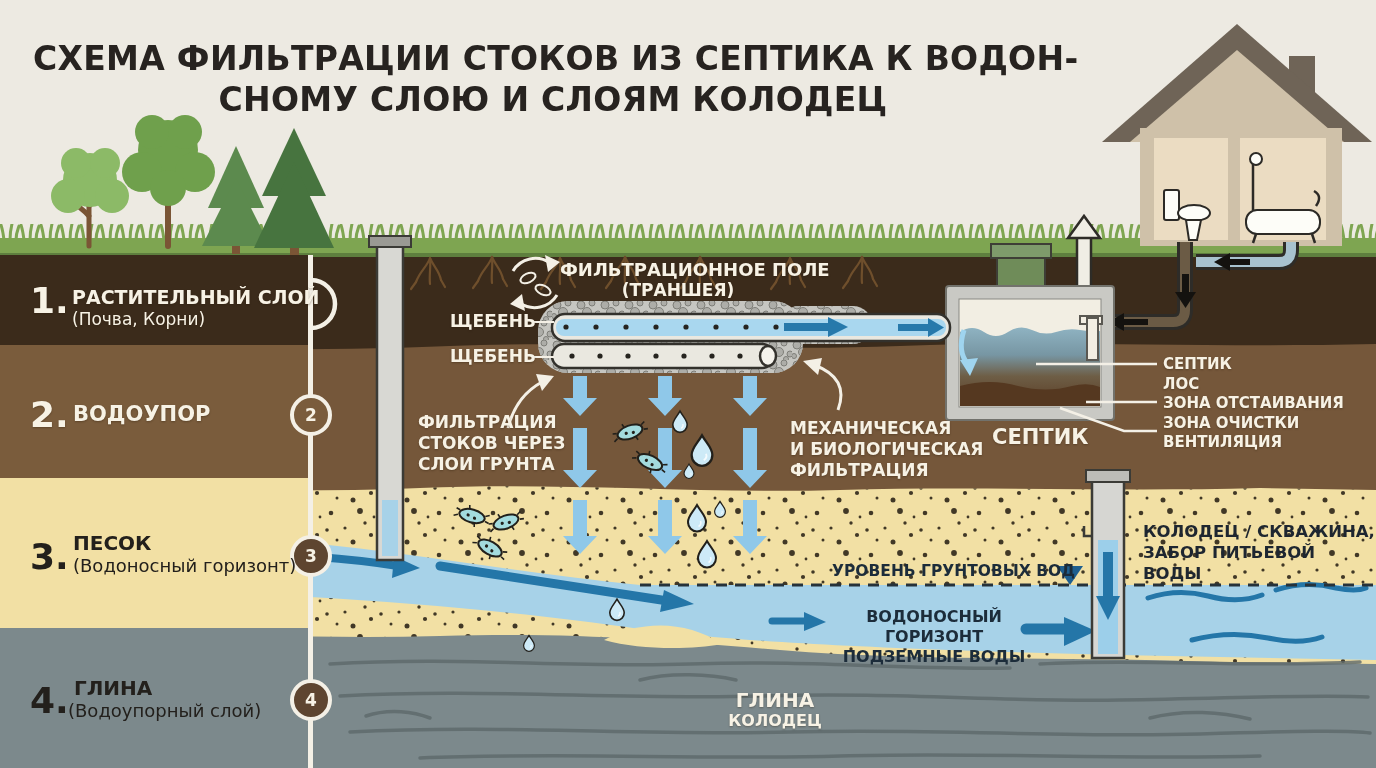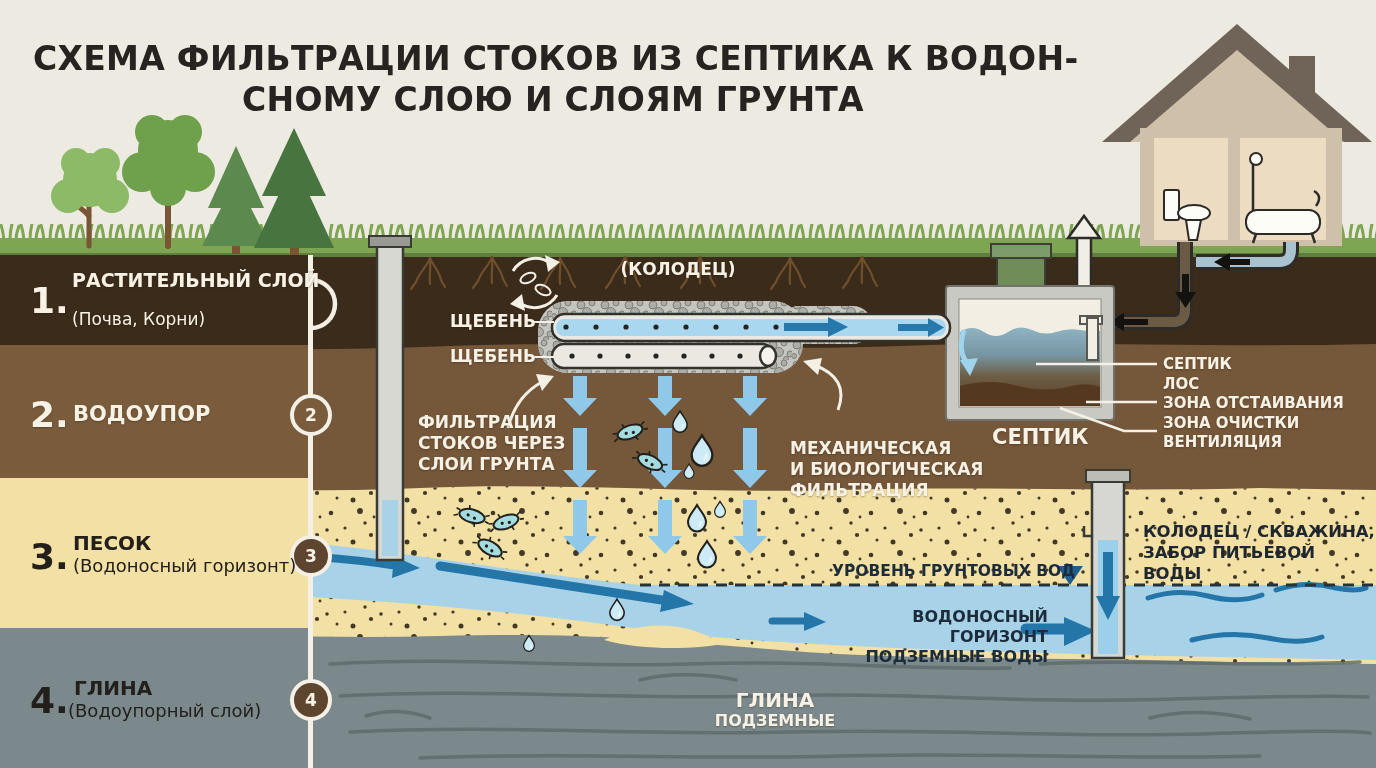--- a/index.html
+++ b/index.html
@@ -384,7 +384,7 @@
 
 <div class="lbl title" style="left:33px;top:38px;width:1040px;font-size:33px;line-height:41px;">
   <div>СХЕМА ФИЛЬТРАЦИИ СТОКОВ ИЗ СЕПТИКА К ВОДОН-</div>
-  <div>СНОМУ СЛОЮ И СЛОЯМ ГРУНТА</div>
+  <div>СНОМУ СЛОЮ И СЛОЯМ КОЛОДЕЦ</div>
 </div>
 
 <div class="lbl t-white" style="left:30px;top:280px;font-size:36px;">1.</div>

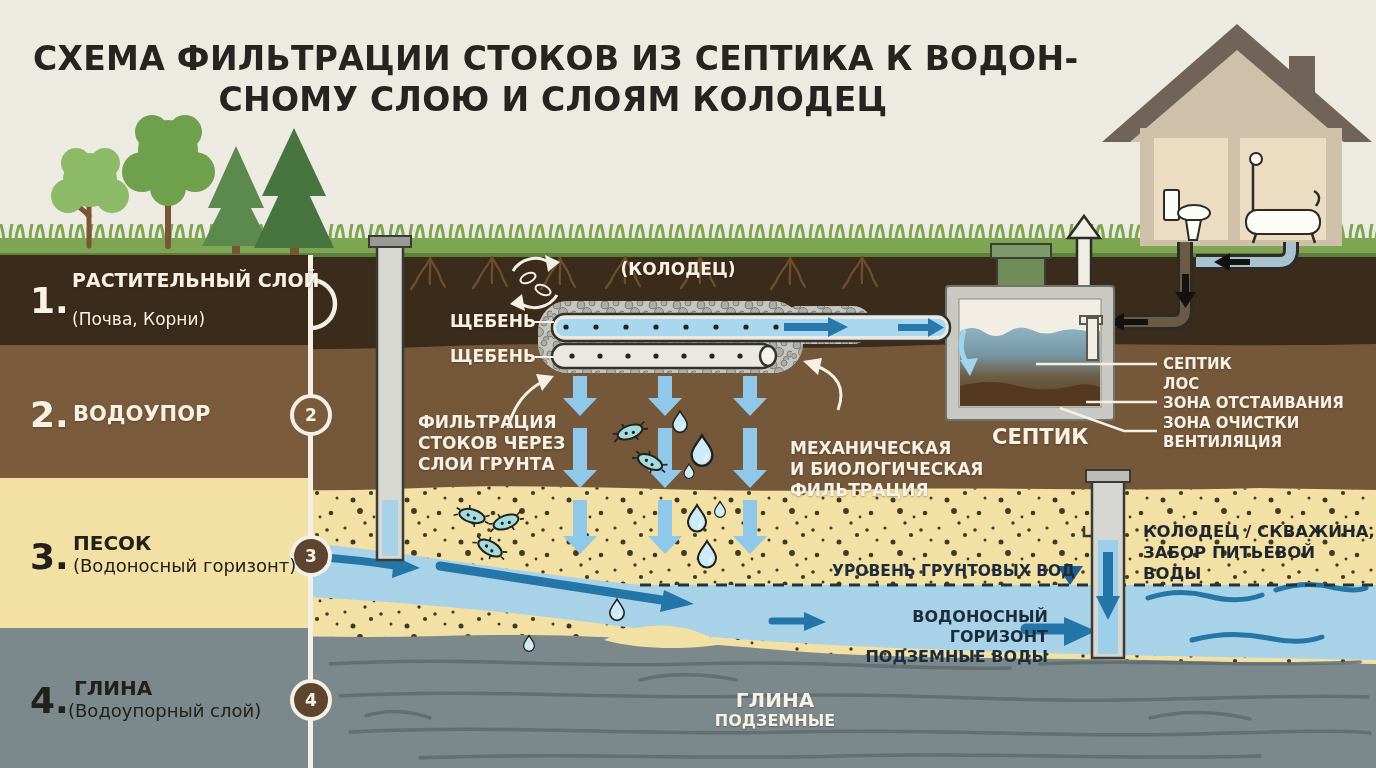--- a/index.html
+++ b/index.html
@@ -407,6 +407,7 @@
 <div class="marker" style="left:292px;top:690px;">4</div>
 
 <div class="lbl t-white" style="left:560px;top:260px;width:236px;text-align:center;">
+  <div style="font-size:18px;">ФИЛЬТРАЦИОННОЕ ПОЛЕ</div>
   <div style="font-size:17px;">(КОЛОДЕЦ)</div>
 </div>
 <div class="lbl t-white" style="left:450px;top:312px;width:80px;text-align:right;font-size:17px;">ЩЕБЕНЬ</div>

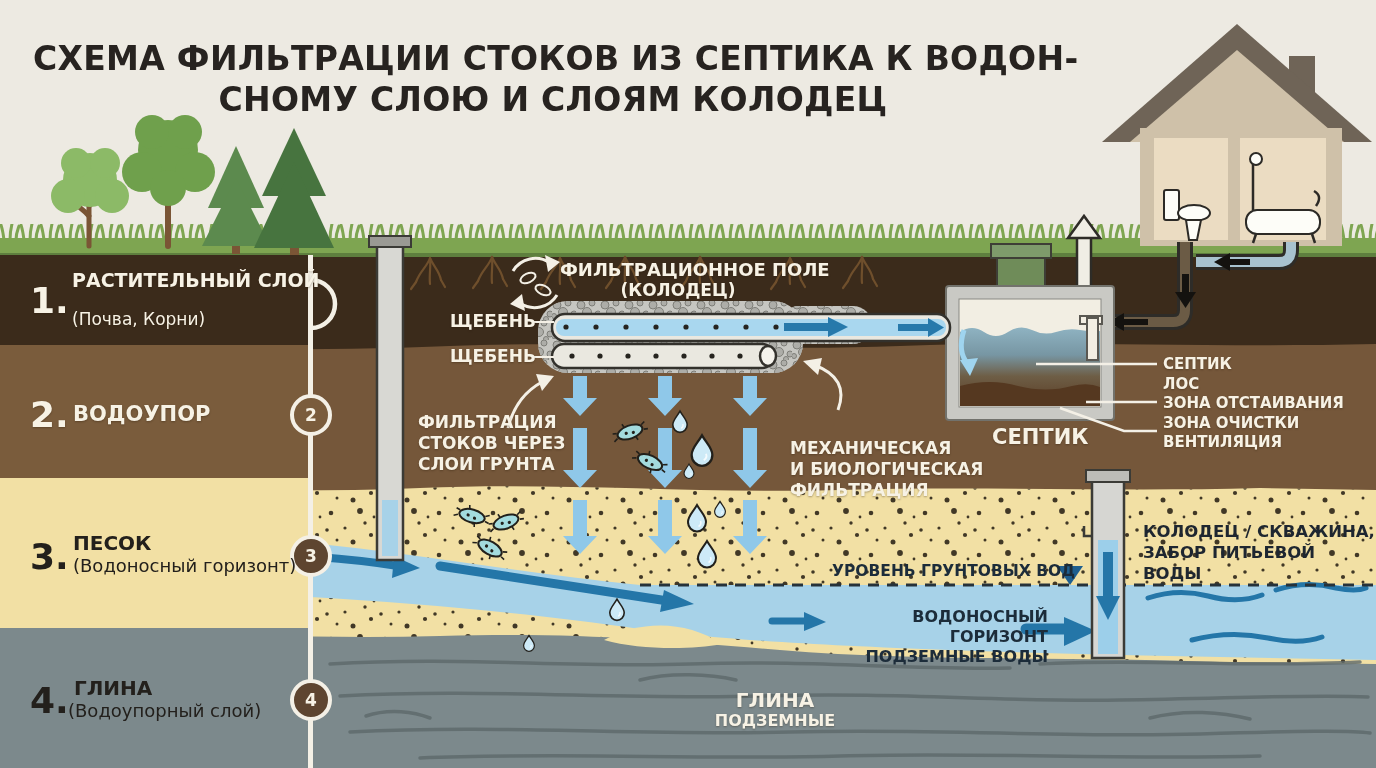--- a/index.html
+++ b/index.html
@@ -388,7 +388,7 @@
 </div>
 
 <div class="lbl t-white" style="left:30px;top:280px;font-size:36px;">1.</div>
-<div class="lbl t-white" style="left:72px;top:270px;font-size:19px;">РАСТИТЕЛЬНЫЙ СЛОЙ</div>
+<div class="lbl t-white" style="left:72px;top:287px;font-size:19px;">РАСТИТЕЛЬНЫЙ СЛОЙ</div>
 <div class="lbl t-white" style="left:72px;top:310px;font-size:17px;font-weight:normal;">(Почва, Корни)</div>
 
 <div class="lbl t-white" style="left:30px;top:394px;font-size:36px;">2.</div>

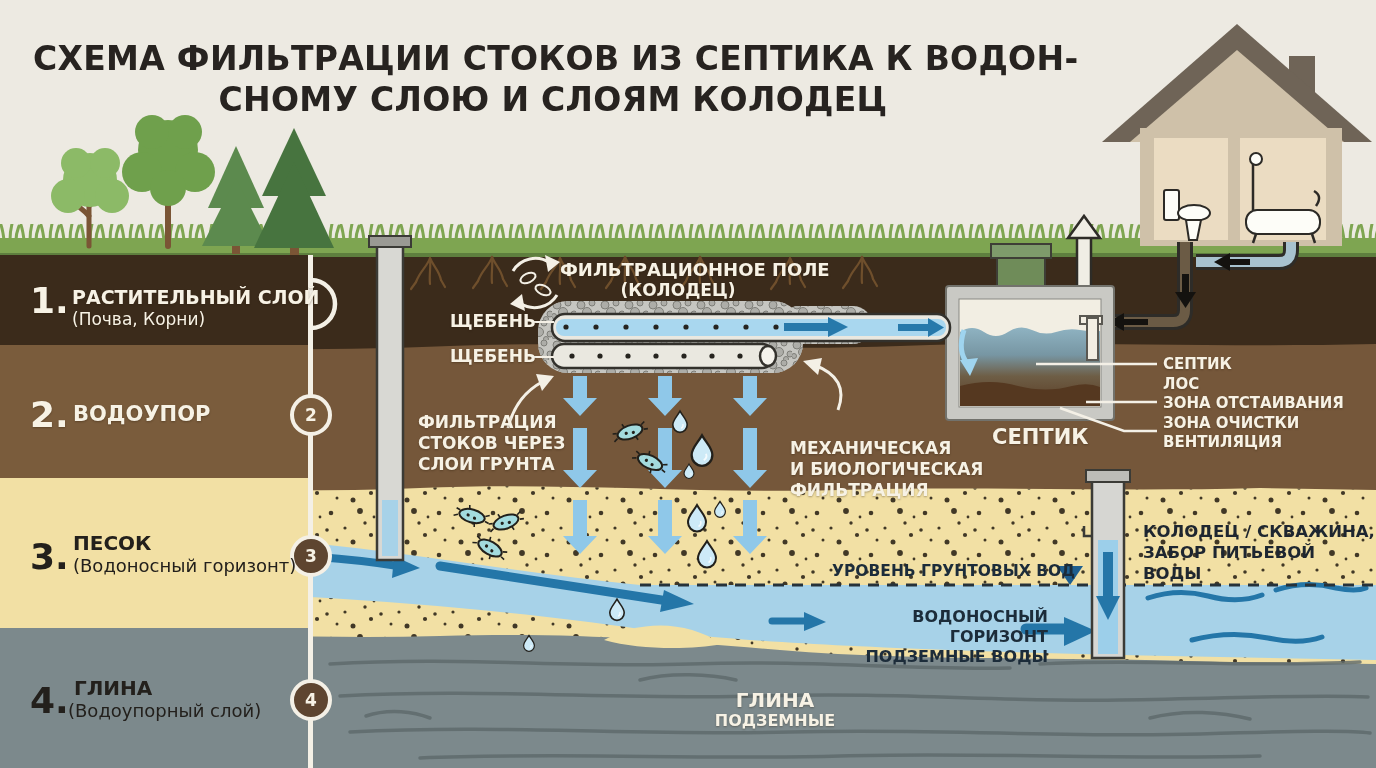--- a/index.html
+++ b/index.html
@@ -408,7 +408,7 @@
 
 <div class="lbl t-white" style="left:560px;top:260px;width:236px;text-align:center;">
   <div style="font-size:18px;">ФИЛЬТРАЦИОННОЕ ПОЛЕ</div>
-  <div style="font-size:17px;">(КОЛОДЕЦ)</div>
+  <div style="font-size:17px;">(ТРАНШЕЯ)</div>
 </div>
 <div class="lbl t-white" style="left:450px;top:312px;width:80px;text-align:right;font-size:17px;">ЩЕБЕНЬ</div>
 <div class="lbl t-white" style="left:450px;top:347px;width:80px;text-align:right;font-size:17px;">ЩЕБЕНЬ</div>

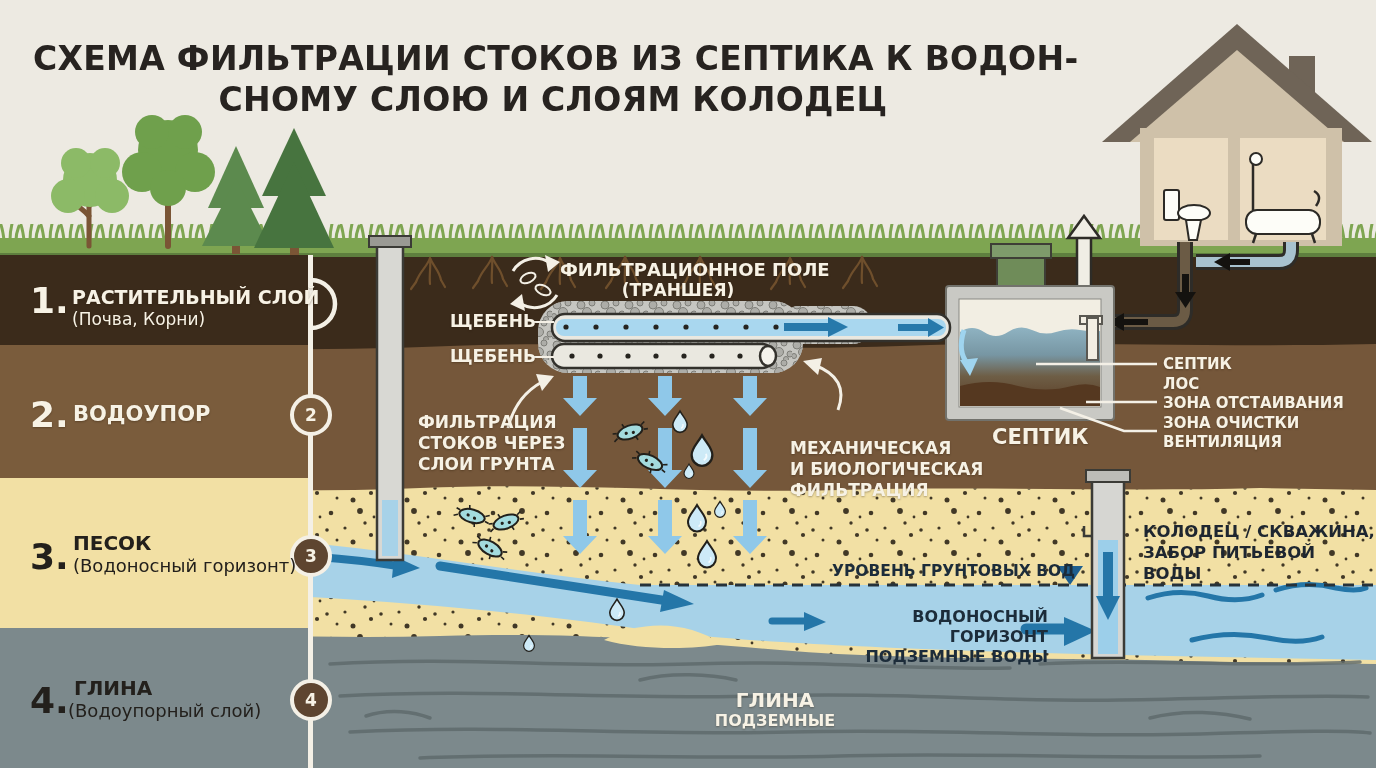--- a/index.html
+++ b/index.html
@@ -415,7 +415,7 @@
 <div class="lbl t-white pre" style="left:418px;top:412px;font-size:17px;line-height:21px;">ФИЛЬТРАЦИЯ
 СТОКОВ ЧЕРЕЗ
 СЛОИ ГРУНТА</div>
-<div class="lbl t-white pre" style="left:790px;top:418px;font-size:17px;line-height:21px;margin-top:20px;">МЕХАНИЧЕСКАЯ
+<div class="lbl t-white pre" style="left:790px;top:418px;font-size:17px;line-height:21px;">МЕХАНИЧЕСКАЯ
 И БИОЛОГИЧЕСКАЯ
 ФИЛЬТРАЦИЯ</div>
 

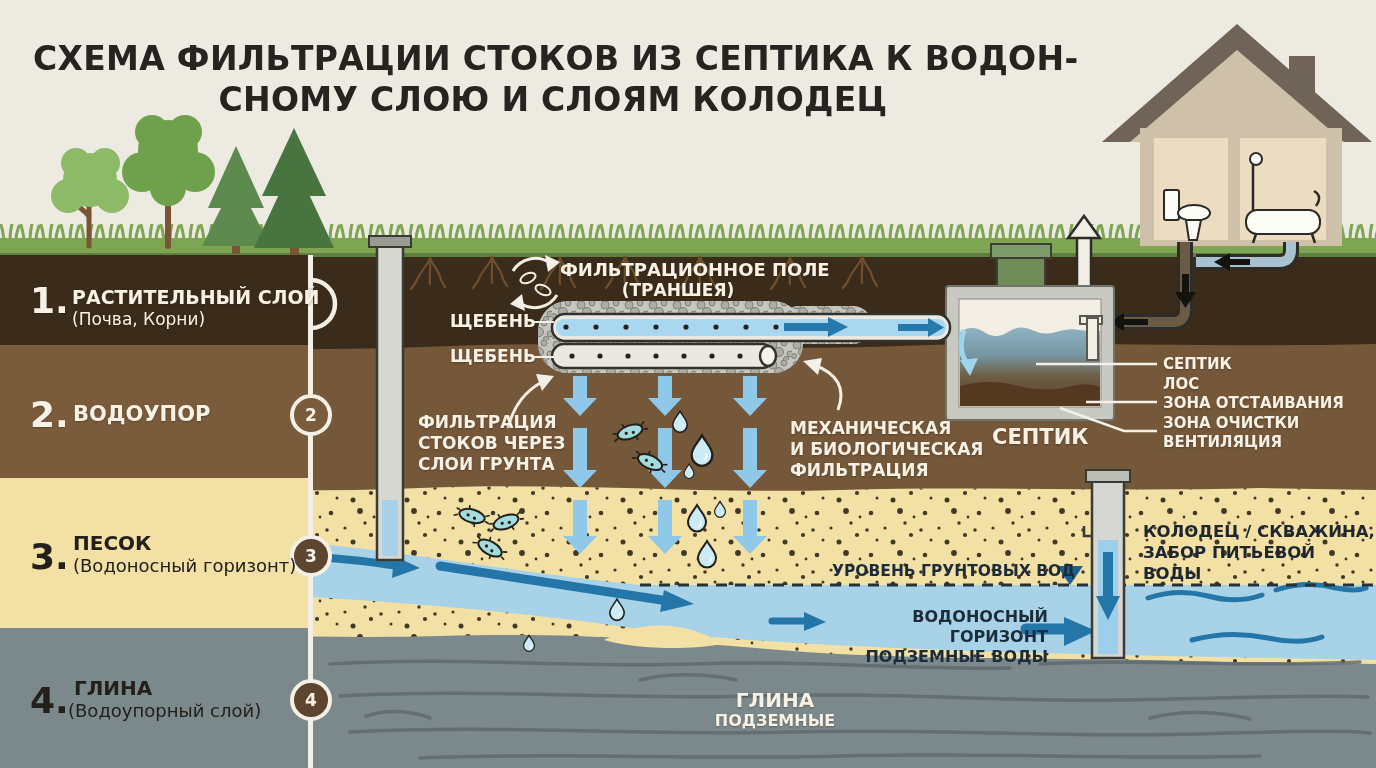--- a/index.html
+++ b/index.html
@@ -432,7 +432,7 @@
 ЗАБОР ПИТЬЕВОЙ ВОДЫ</div>
 
 <div class="lbl t-navy" style="left:832px;top:563px;font-size:15.5px;">УРОВЕНЬ ГРУНТОВЫХ ВОД</div>
-<div class="lbl t-navy pre" style="left:820px;top:607px;width:228px;text-align:right;font-size:16px;line-height:20px;">ВОДОНОСНЫЙ ГОРИЗОНТ
+<div class="lbl t-navy pre" style="left:820px;top:607px;width:228px;text-align:center;font-size:16px;line-height:20px;">ВОДОНОСНЫЙ ГОРИЗОНТ
 ПОДЗЕМНЫЕ ВОДЫ</div>
 
 <div class="lbl t-white" style="left:700px;top:689px;width:150px;text-align:center;">

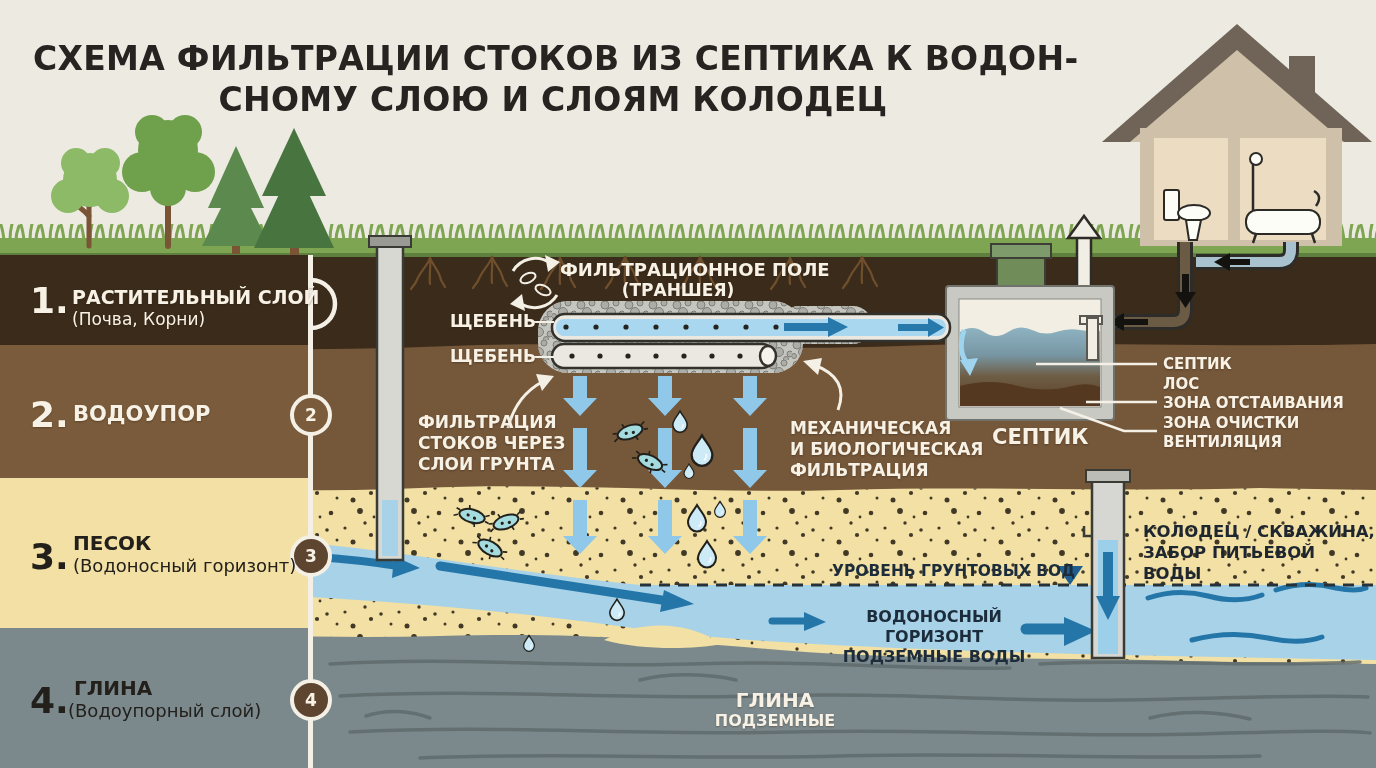--- a/index.html
+++ b/index.html
@@ -437,7 +437,7 @@
 
 <div class="lbl t-white" style="left:700px;top:689px;width:150px;text-align:center;">
   <div style="font-size:20px;">ГЛИНА</div>
-  <div style="font-size:16px;">ПОДЗЕМНЫЕ</div>
+  <div style="font-size:16px;">КОЛОДЕЦ</div>
 </div>
 
 </div>

